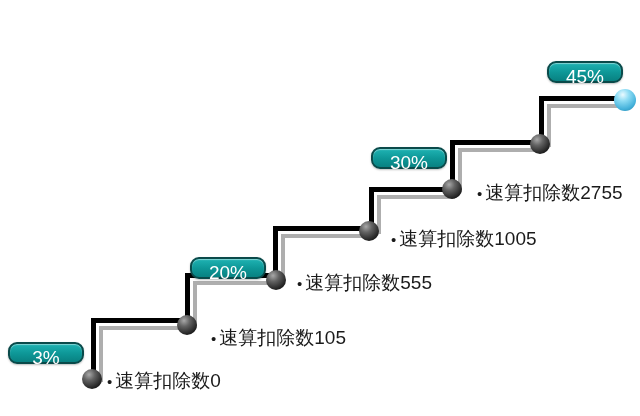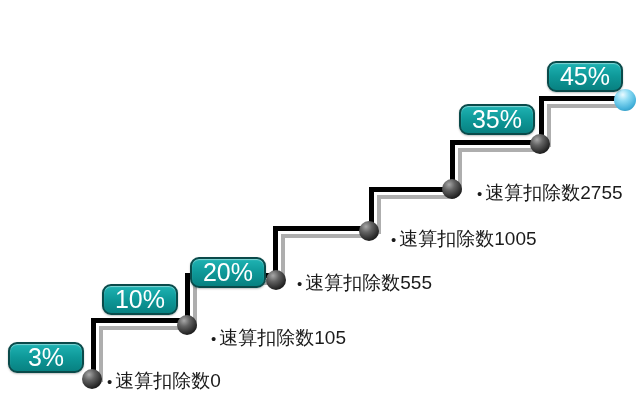--- a/index.html
+++ b/index.html
@@ -21,10 +21,10 @@
   }
   
   .badge{
-    position:absolute;width:76px;height:31px;box-sizing:border-box;
+    position:absolute;width:76px;height:22px;box-sizing:border-box;
     border:2px solid #0a4a4a;border-radius:9px;
     background:linear-gradient(180deg,#1fb3b3 0%,#0e9898 50%,#088181 100%);
-    color:#ffffff;font-size:25px;line-height:27px;text-align:center;
+    color:#ffffff;font-size:19px;line-height:27px;text-align:center;
     box-shadow:inset 0 1px 1px rgba(255,255,255,.45), 0 1px 2px rgba(0,0,0,.25);
   }
   

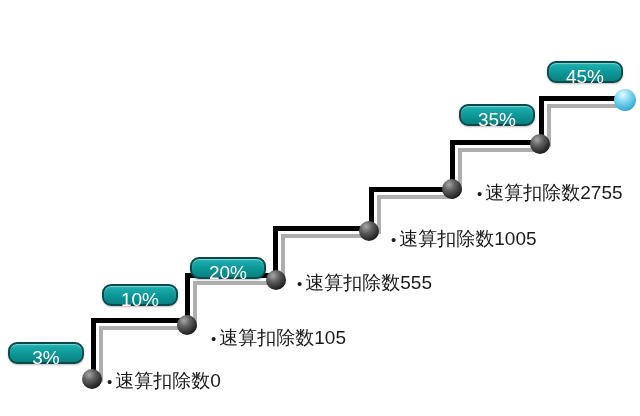--- a/index.html
+++ b/index.html
@@ -65,7 +65,6 @@
   <div class="badge" style="left:8px;top:342px">3%</div>
   <div class="badge" style="left:102px;top:284px">10%</div>
   <div class="badge" style="left:190px;top:257px">20%</div>
-  <div class="badge" style="left:459px;top:104px">35%</div>
   <div class="badge" style="left:547px;top:61px">45%</div>
 
   <div class="ded" style="left:107px;top:368px">

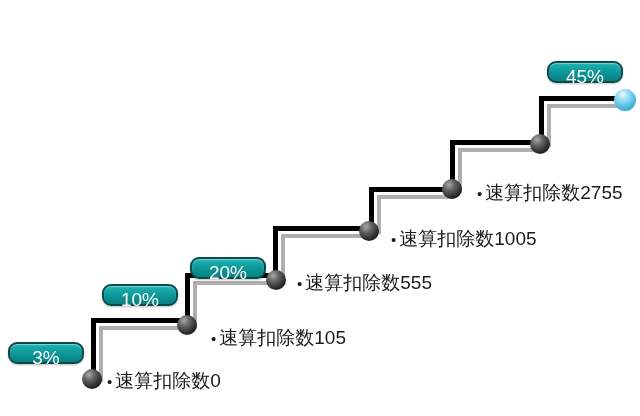--- a/index.html
+++ b/index.html
@@ -65,6 +65,7 @@
   <div class="badge" style="left:8px;top:342px">3%</div>
   <div class="badge" style="left:102px;top:284px">10%</div>
   <div class="badge" style="left:190px;top:257px">20%</div>
+  <div class="badge" style="left:371px;top:147px">30%</div>
   <div class="badge" style="left:547px;top:61px">45%</div>
 
   <div class="ded" style="left:107px;top:368px">

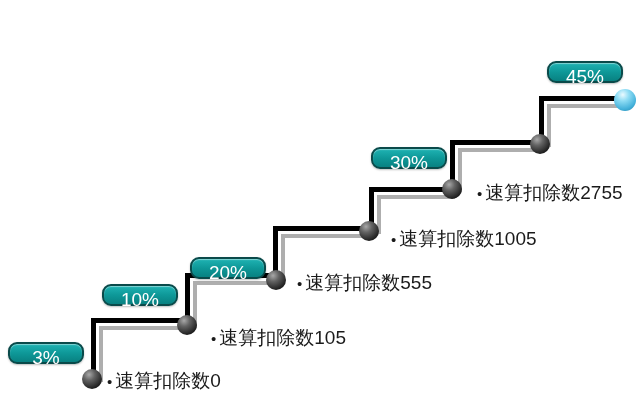--- a/index.html
+++ b/index.html
@@ -63,7 +63,6 @@
   <div class="end-ball" style="left:614px;top:89px"></div>
 
   <div class="badge" style="left:8px;top:342px">3%</div>
-  <div class="badge" style="left:102px;top:284px">10%</div>
   <div class="badge" style="left:190px;top:257px">20%</div>
   <div class="badge" style="left:371px;top:147px">30%</div>
   <div class="badge" style="left:547px;top:61px">45%</div>

